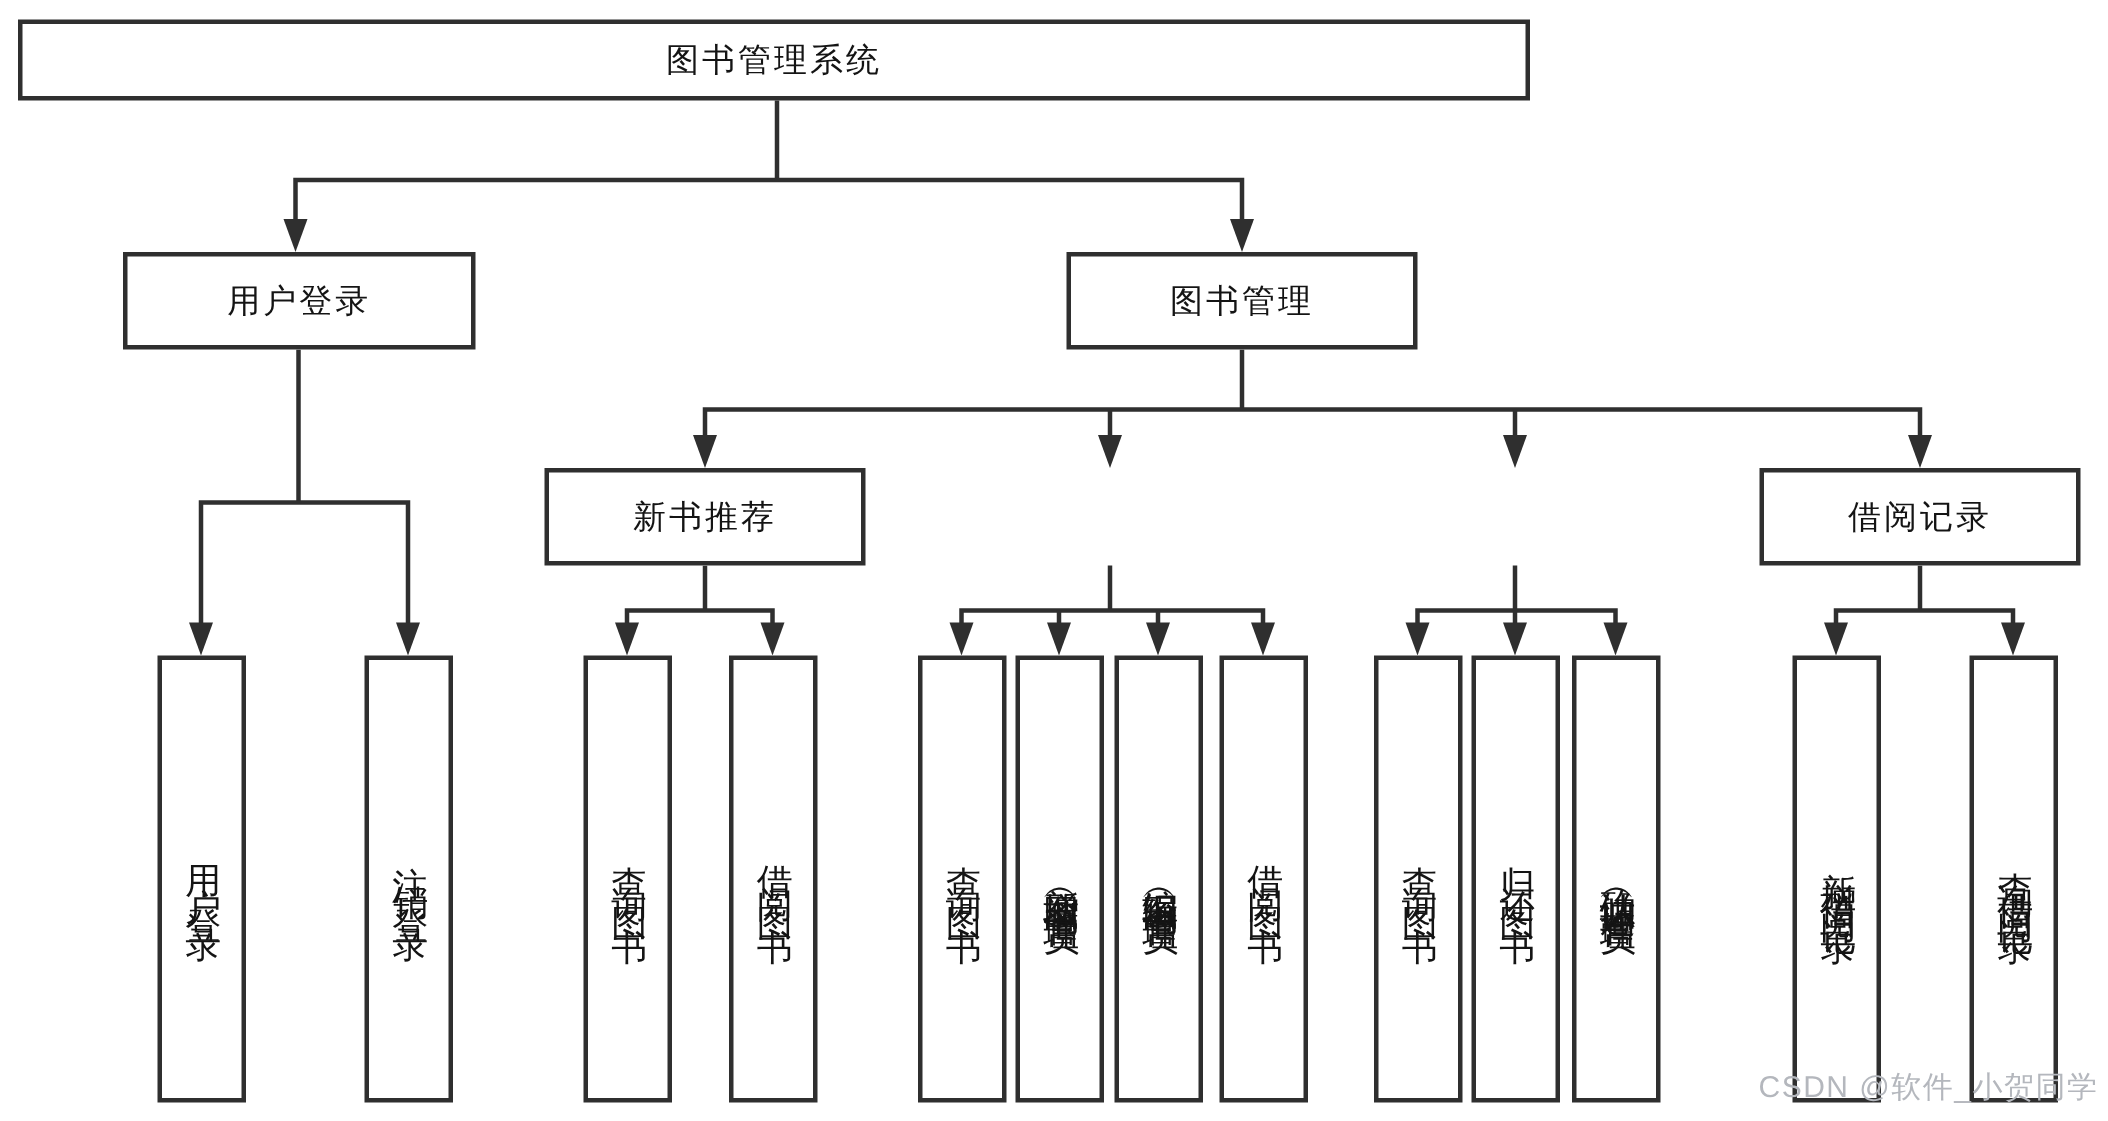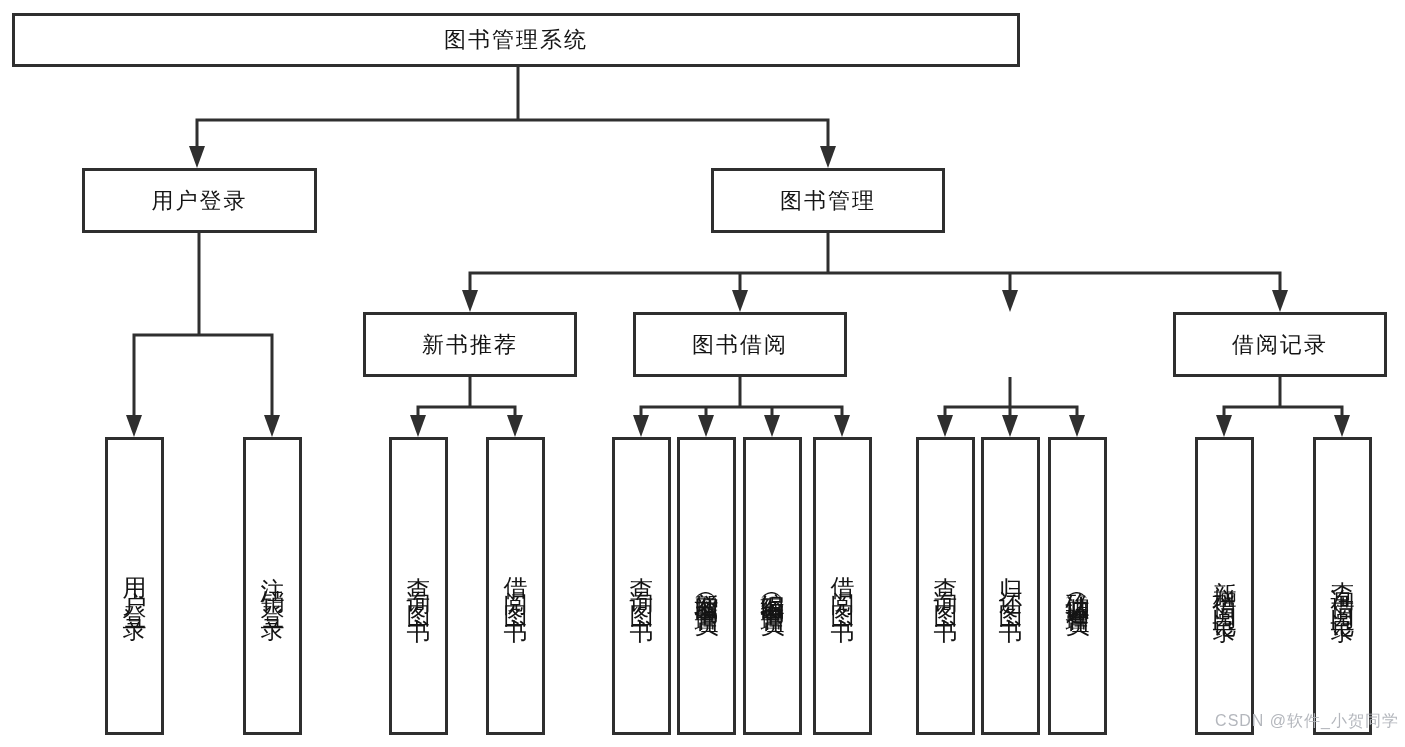--- a/index.html
+++ b/index.html
@@ -134,9 +134,6 @@
   <div class="node h" style="left:363px; top:312px; width:214px; height:65px">
     <span>新书推荐</span>
   </div>
-  <div class="node h" style="left:633px; top:312px; width:214px; height:65px">
-    <span>图书借阅</span>
-  </div>
   <div class="node h" style="left:1173px; top:312px; width:214px; height:65px">
     <span>借阅记录</span>
   </div>

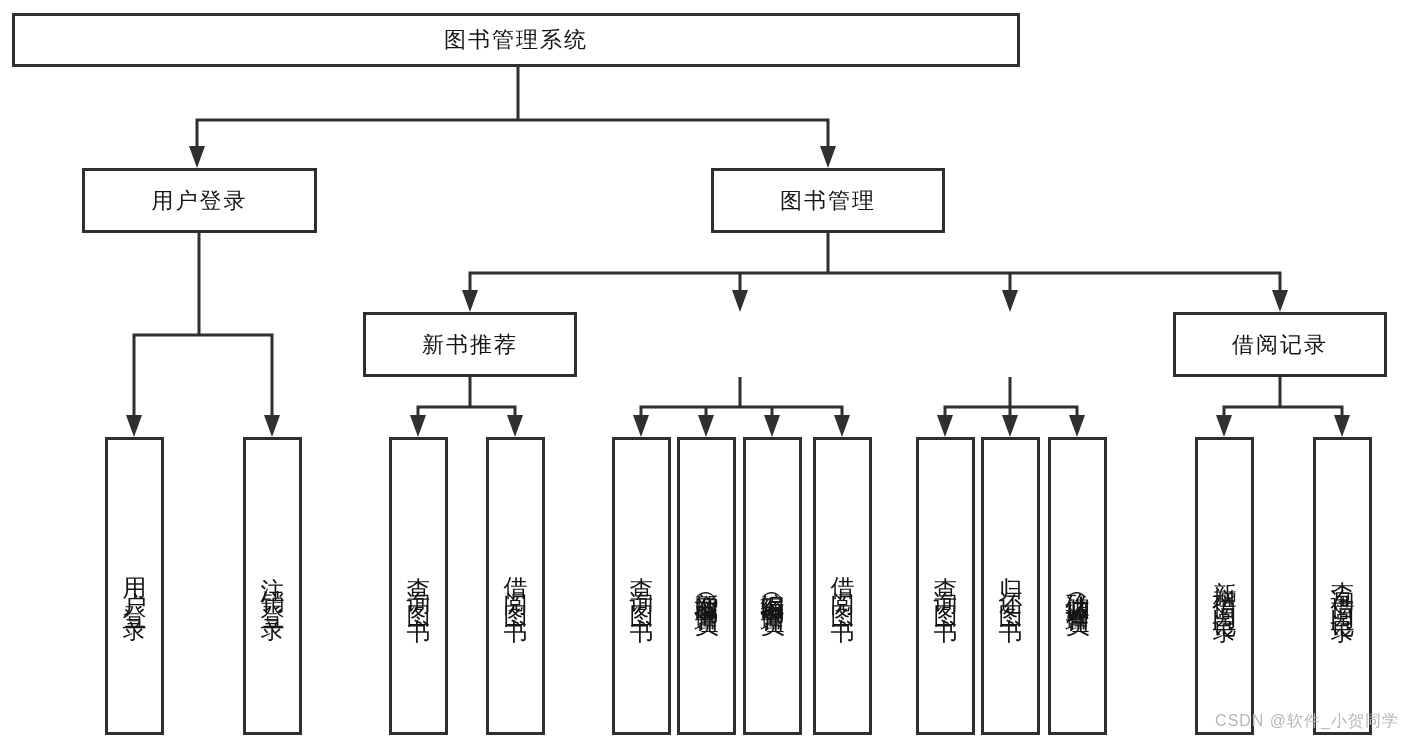--- a/index.html
+++ b/index.html
@@ -50,7 +50,7 @@
     position: absolute;
     right: 6px;
     top: 711px;
-    font-size: 16px;
+    font-size: 20px;
     color: #b4b7bd;
     letter-spacing: 1px;
     white-space: nowrap;

